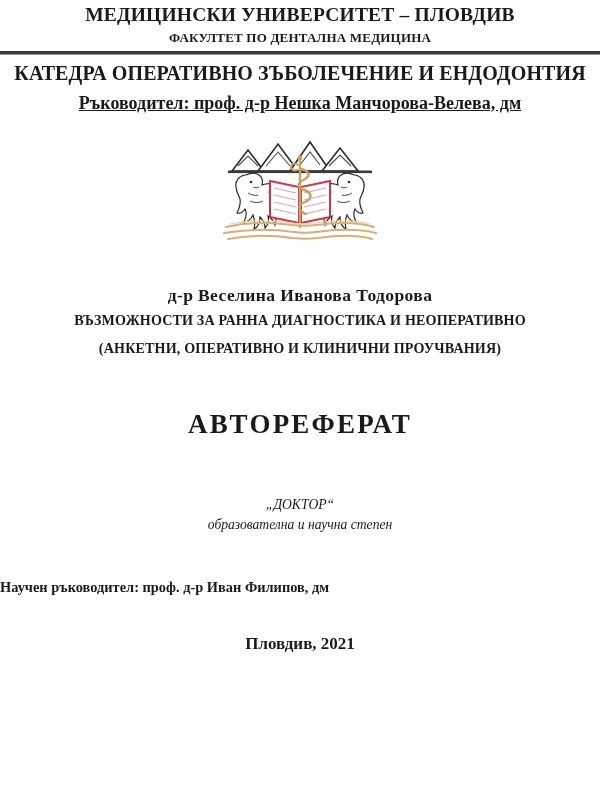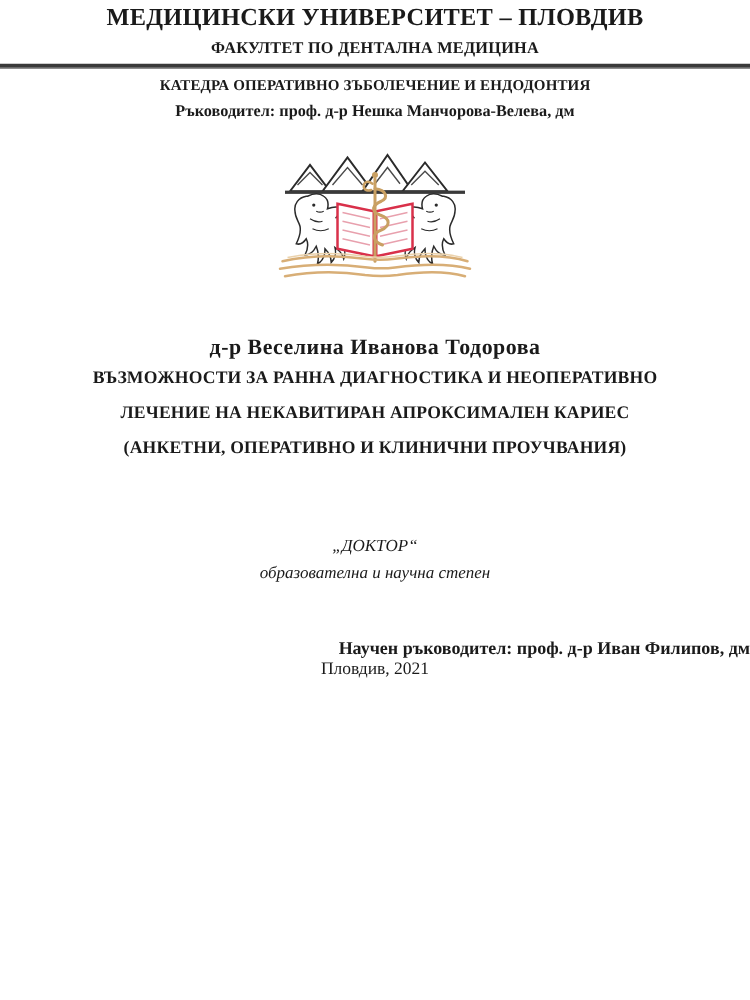--- a/index.html
+++ b/index.html
@@ -54,7 +54,7 @@
     margin: 3px 0 5px 0;
   }
   .dept-line {
-    font-size: 12px;
+    font-size: 20px;
     font-weight: bold;
     letter-spacing: 0.1px;
     line-height: 1.35;

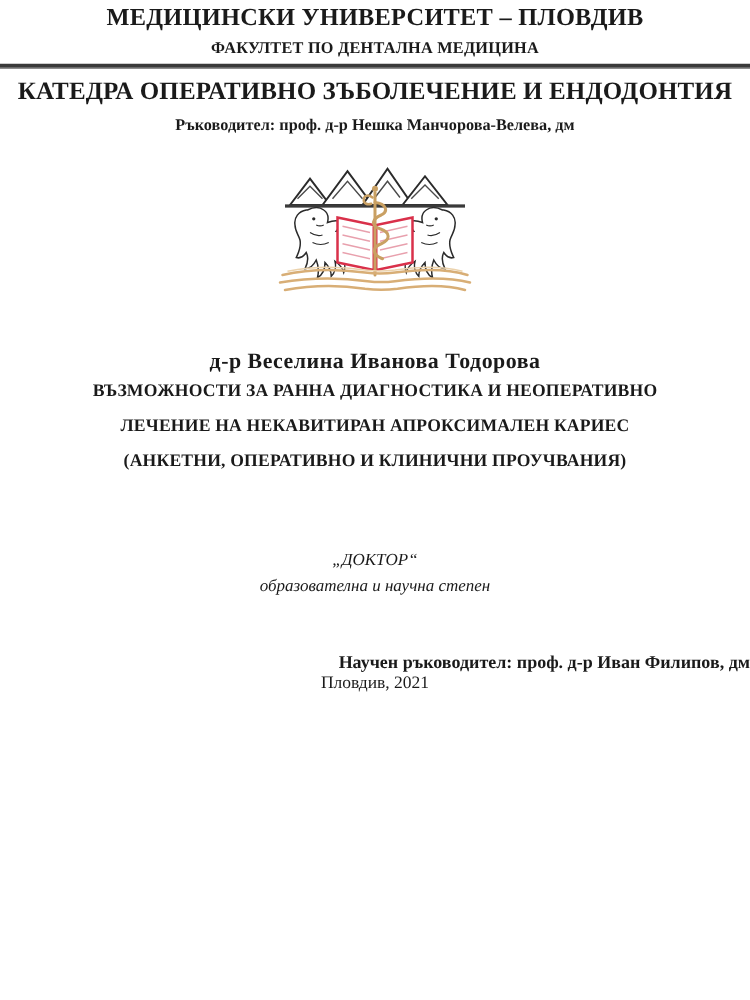--- a/index.html
+++ b/index.html
@@ -61,11 +61,12 @@
     white-space: nowrap;
   }
   .head-line {
-    font-size: 13px;
+    font-size: 18px;
     font-weight: bold;
     line-height: 1.4;
     margin-top: 4px;
     white-space: nowrap;
+    text-decoration: underline;
   }
 
   

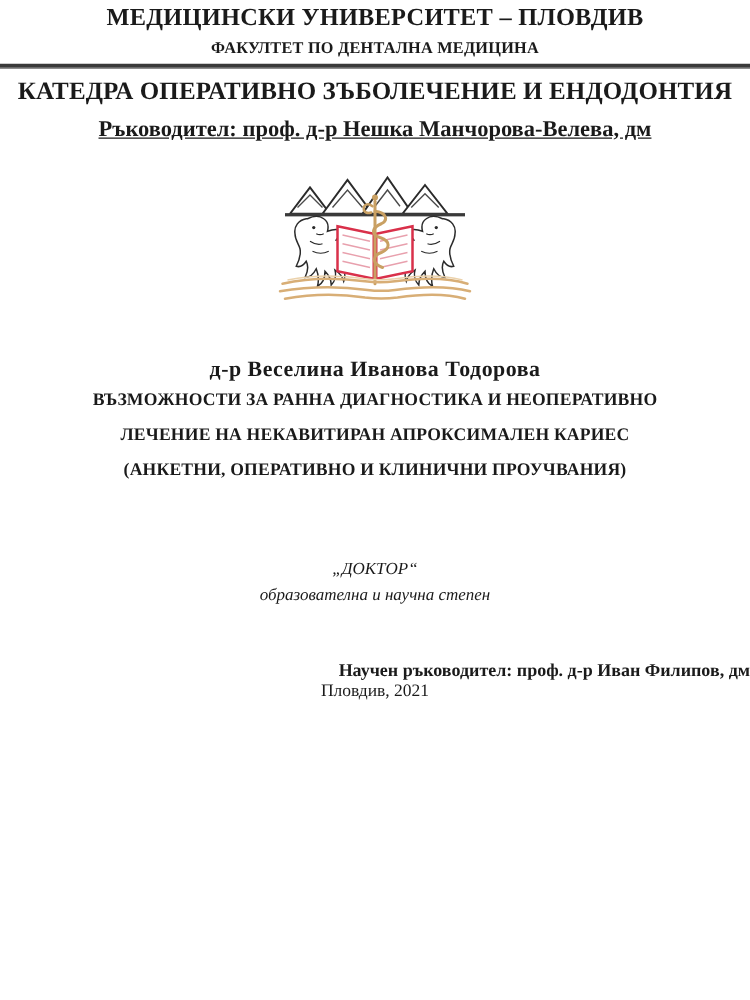--- a/index.html
+++ b/index.html
@@ -260,7 +260,6 @@
 
   <div class="diss-title">
     <div class="tl">ВЪЗМОЖНОСТИ ЗА РАННА ДИАГНОСТИКА И НЕОПЕРАТИВНО</div>
-    <div class="tl">ЛЕЧЕНИЕ НА НЕКАВИТИРАН АПРОКСИМАЛЕН КАРИЕС</div>
     <div class="tl">(АНКЕТНИ, ОПЕРАТИВНО И КЛИНИЧНИ ПРОУЧВАНИЯ)</div>
   </div>
 

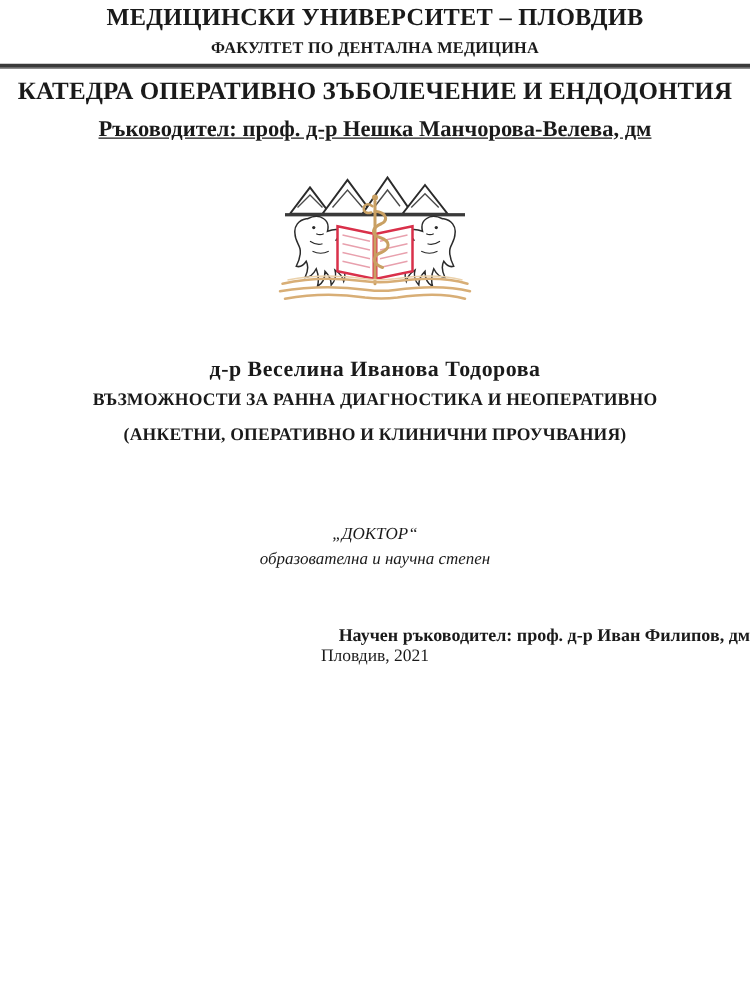--- a/index.html
+++ b/index.html
@@ -263,6 +263,7 @@
     <div class="tl">(АНКЕТНИ, ОПЕРАТИВНО И КЛИНИЧНИ ПРОУЧВАНИЯ)</div>
   </div>
 
+  <div class="avtoreferat">АВТОРЕФЕРАТ</div>
 
   <div class="sub-italic">
     <div>„ДОКТОР“</div>

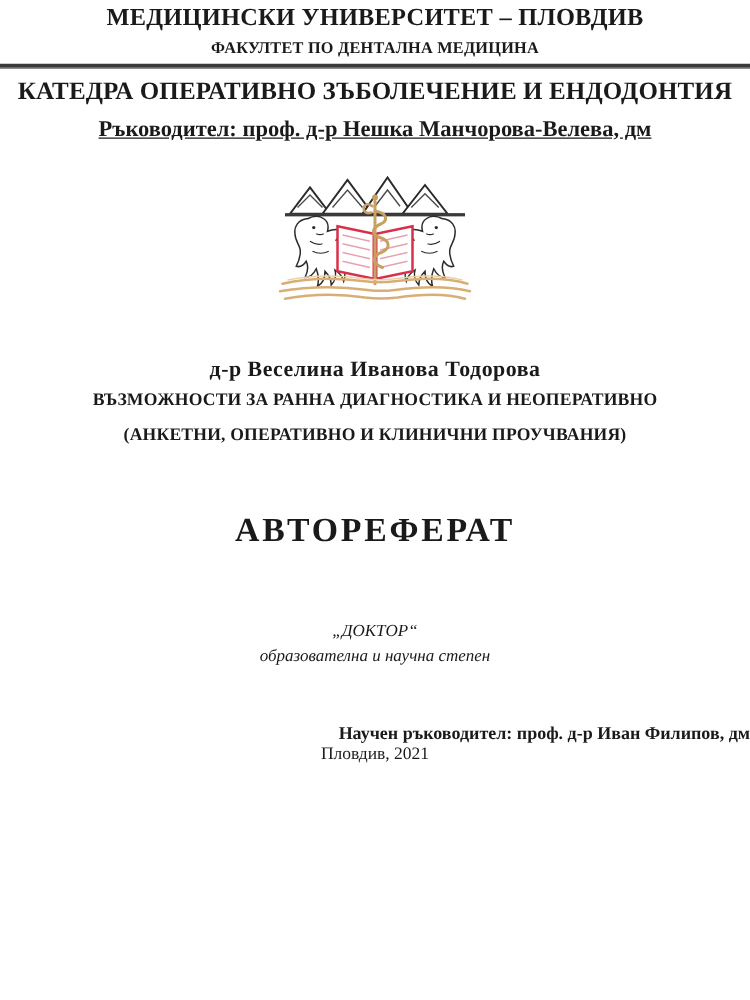--- a/index.html
+++ b/index.html
@@ -135,7 +135,7 @@
   .specialty .val { font-weight: normal; }
 
   .supervisor {
-    text-align: right;
+    text-align: left;
     font-size: 14.4px;
     font-weight: bold;
     margin-top: 43px;

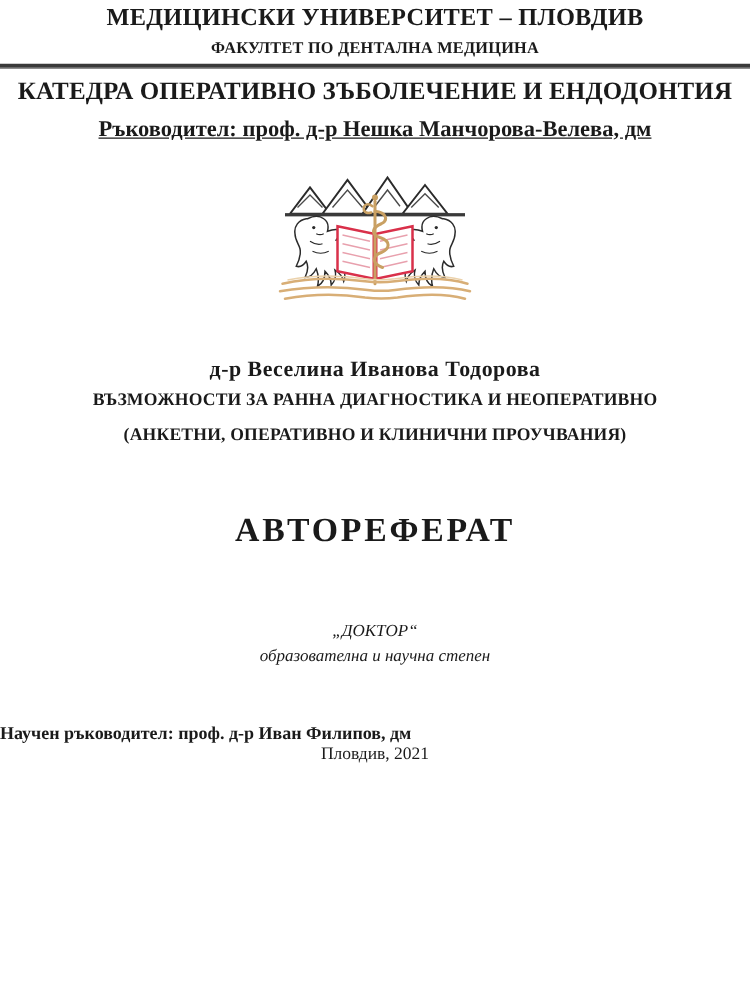--- a/index.html
+++ b/index.html
@@ -144,8 +144,9 @@
 
   .place-year {
     text-align: center;
-    font-size: 14px;
-    font-weight: normal;
+    font-size: 17px;
+    font-weight: bold;
+    margin-top: 38px;
     white-space: nowrap;
   }
 </style>

